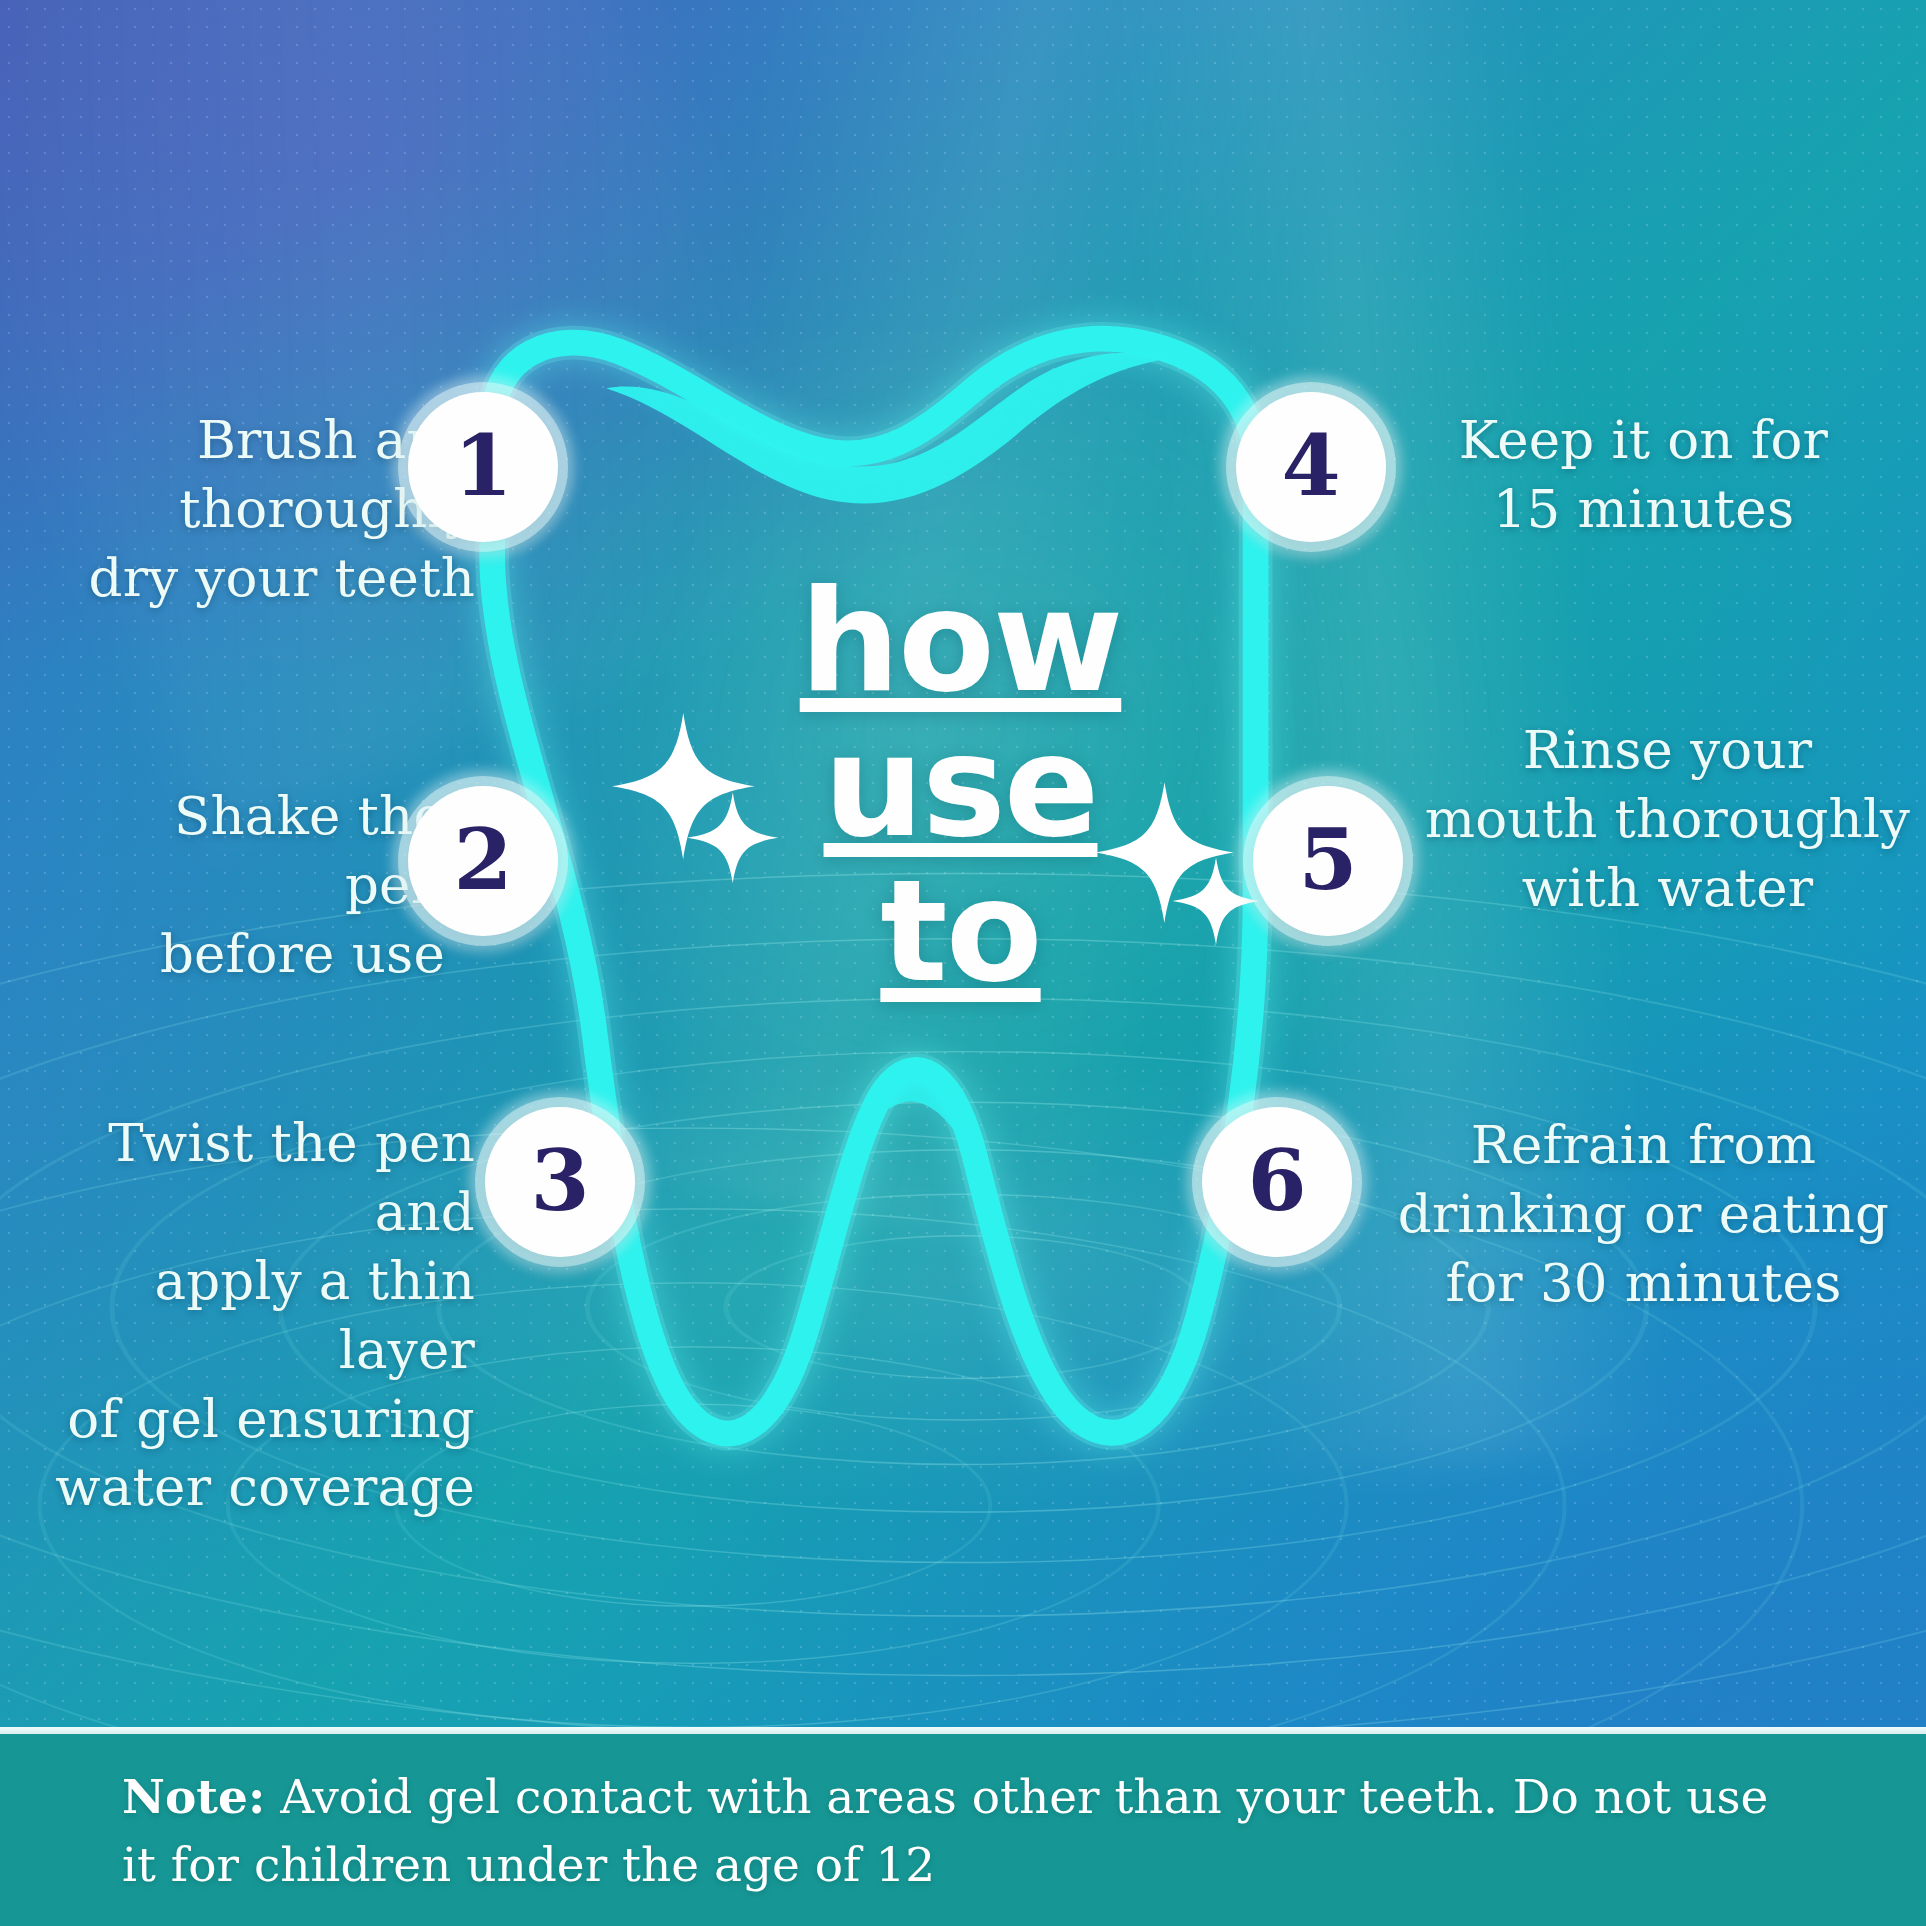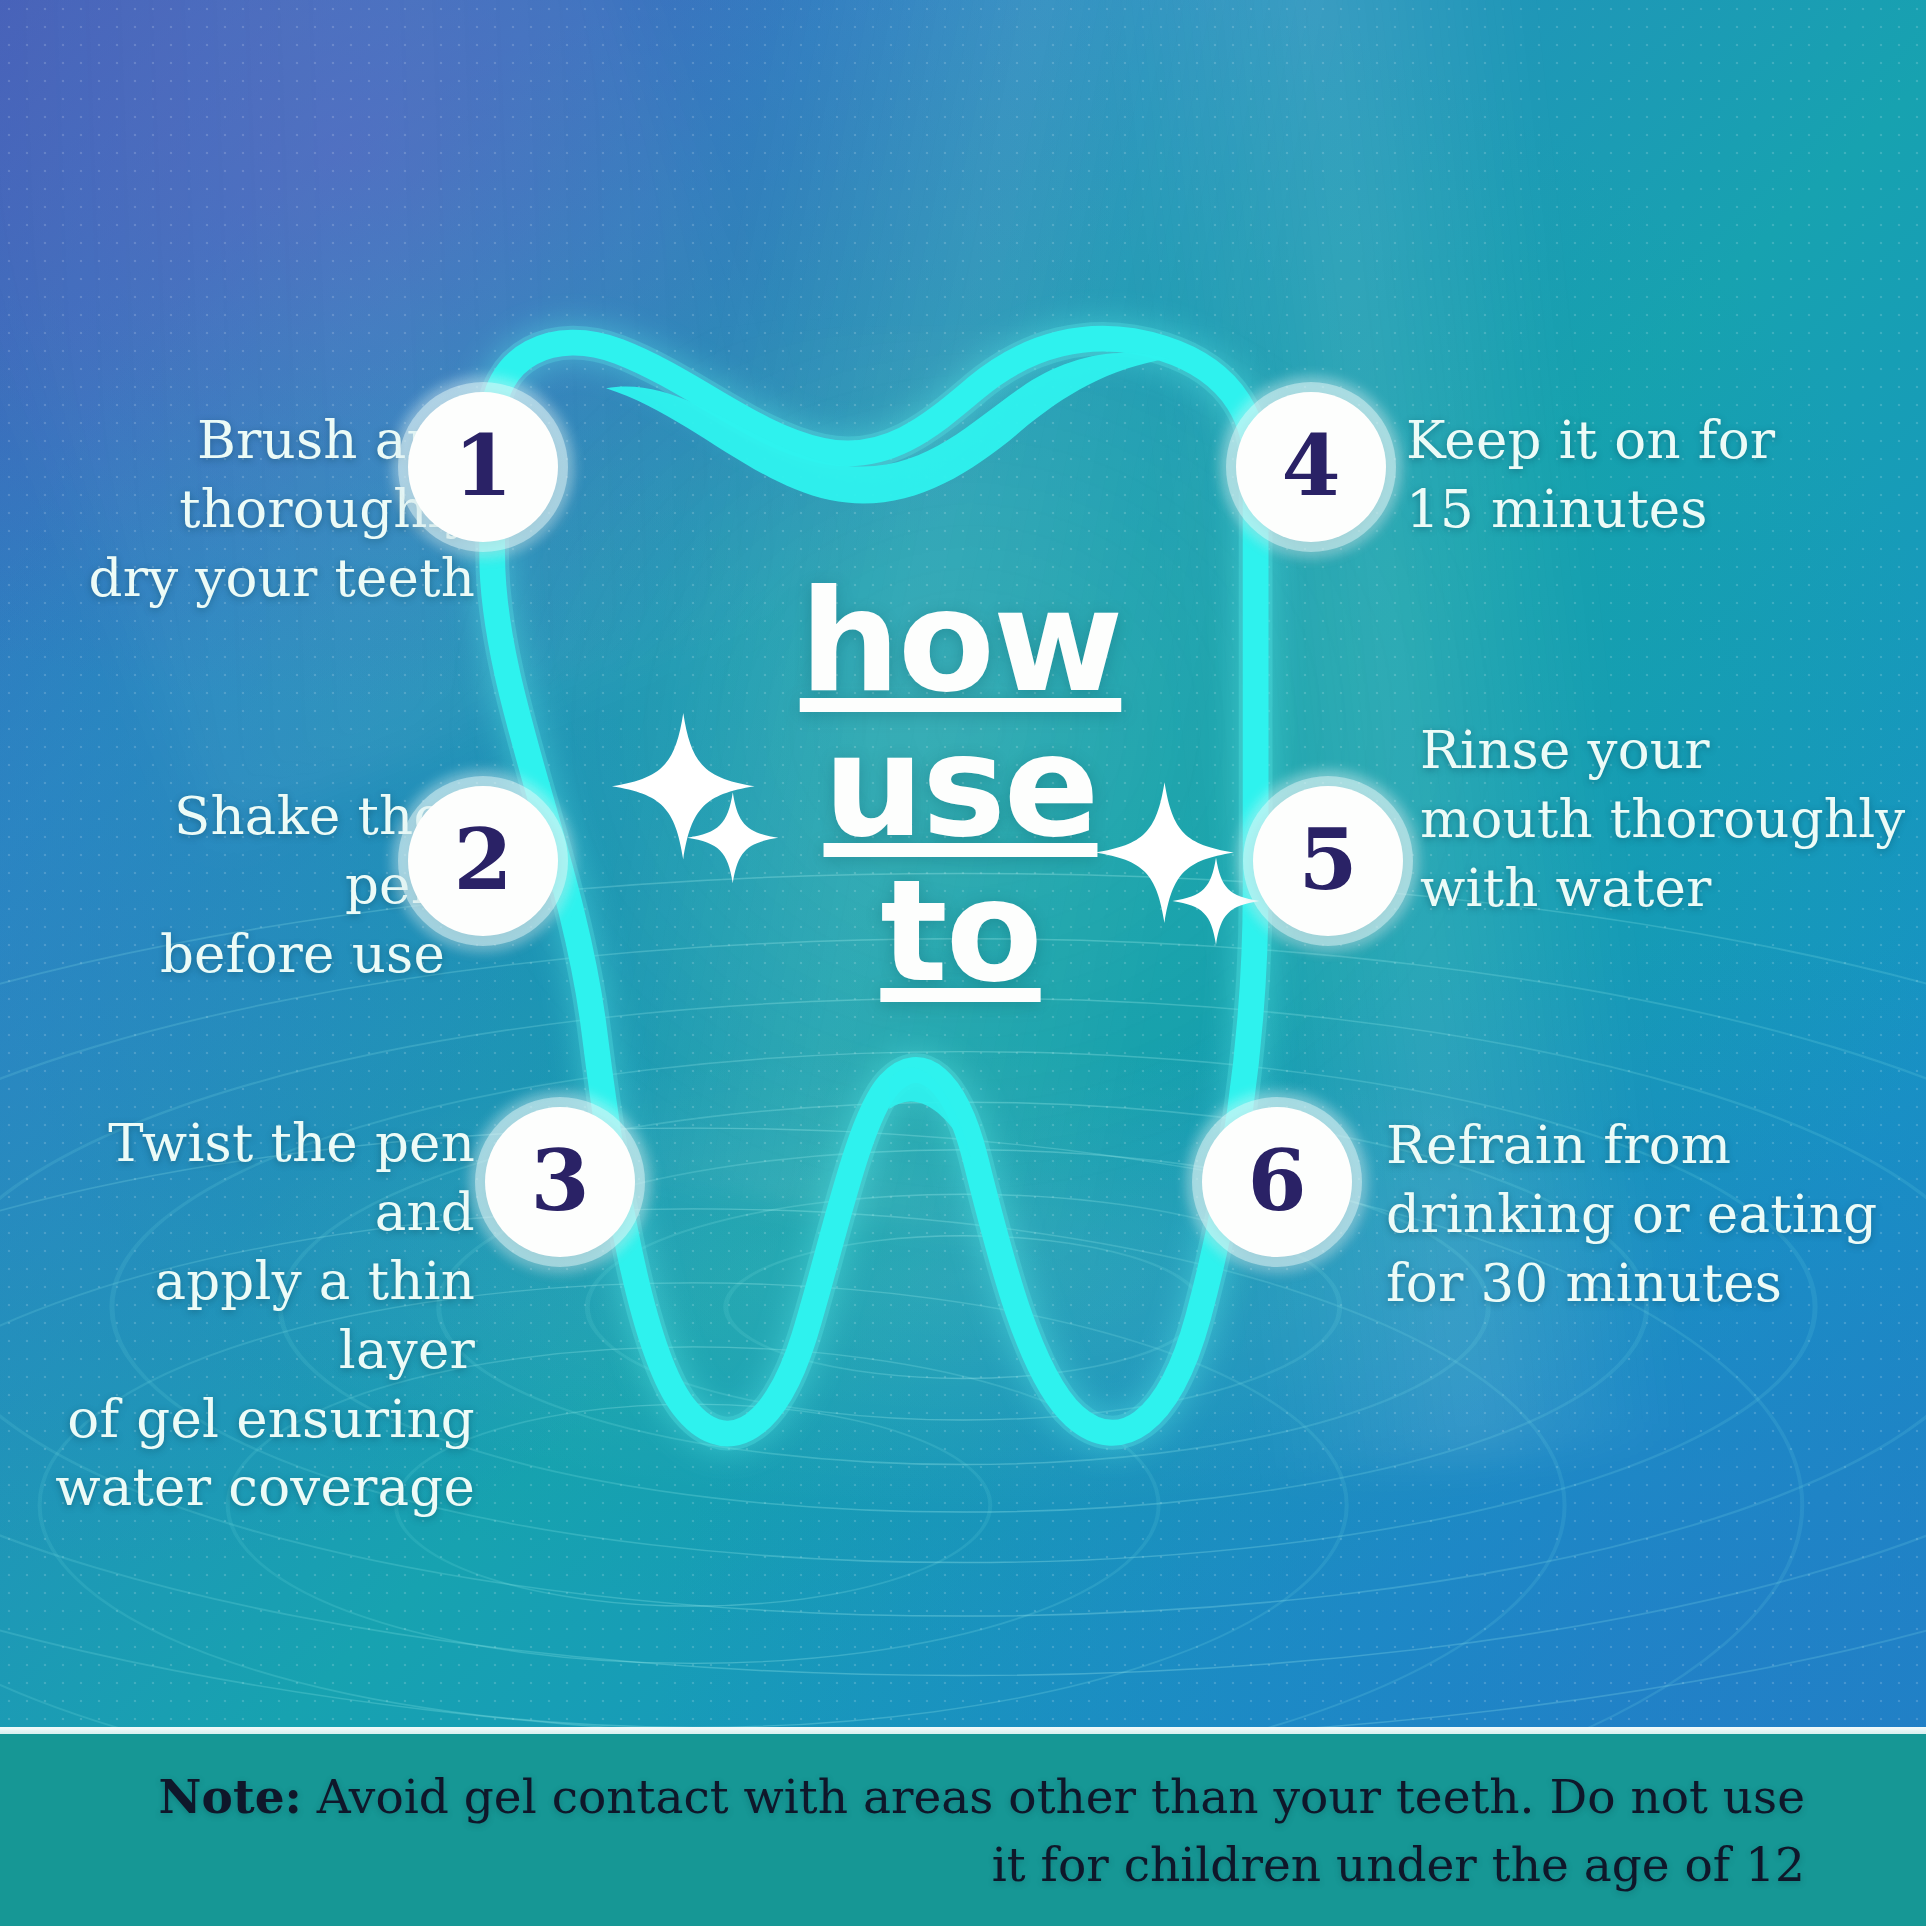--- a/index.html
+++ b/index.html
@@ -61,7 +61,7 @@
     white-space:pre-line;
   }
   .left{text-align:right;}
-  .right{text-align:left;}
+  .right{text-align:center;}
 
   
   .badge{

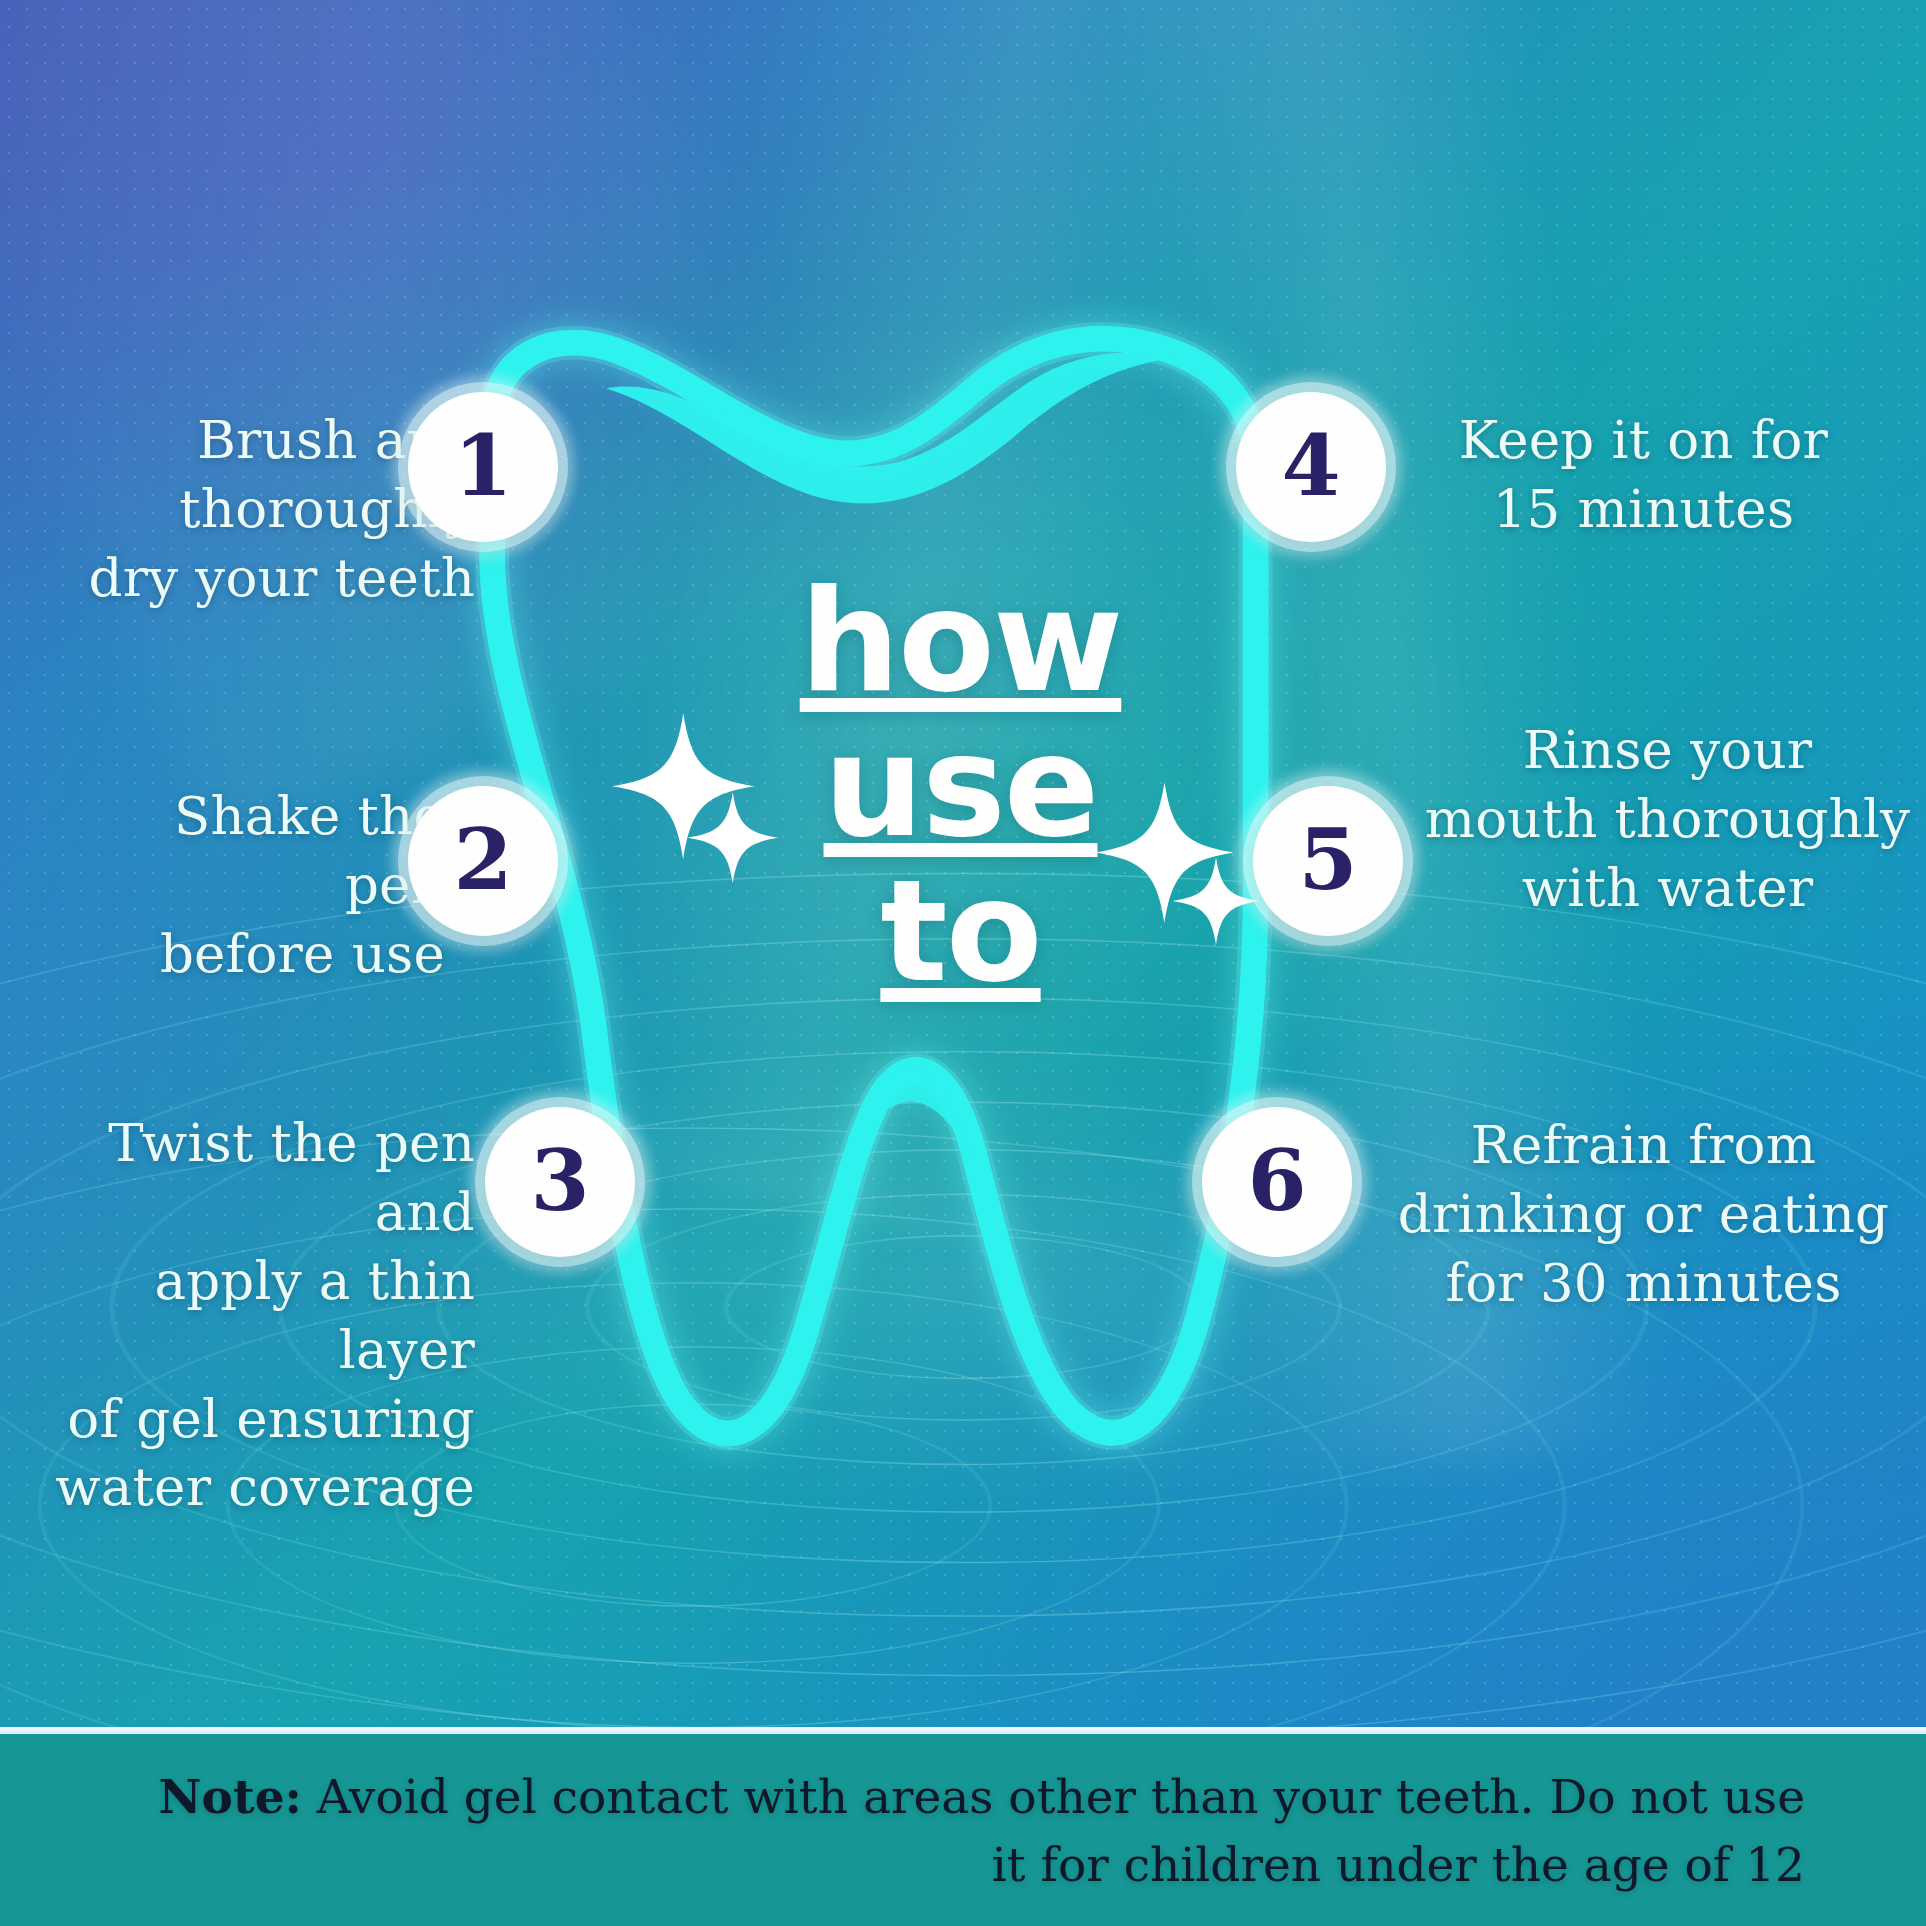--- a/index.html
+++ b/index.html
@@ -113,7 +113,7 @@
     display:flex;align-items:center;justify-content:center;
   }
   #note-inner{
-    width:1683px;text-align:right;color:#0f172a;
+    width:1683px;text-align:left;color:#ffffff;
     font-family:"DejaVu Serif", serif;
     font-size:47px;line-height:1.44;
     text-shadow:0 2px 6px rgba(4,60,60,0.28);

